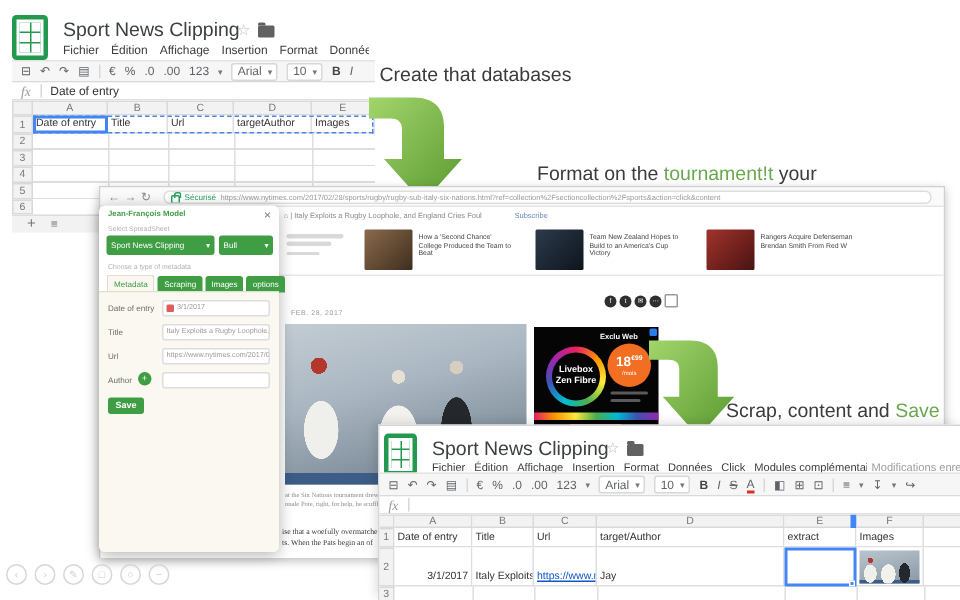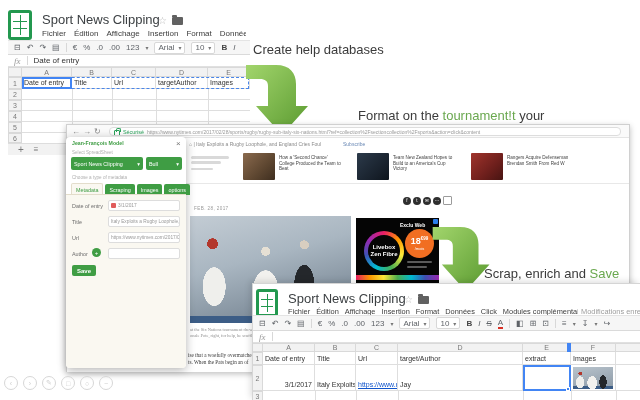--- a/index.html
+++ b/index.html
@@ -178,7 +178,7 @@
   </div>
 </div>
 
-<div class="abs note" style="left:253px;top:42px">Create help databases</div>
+<div class="abs note" style="left:253px;top:42px">Create that databases</div>
 <svg class="abs" style="left:246px;top:64px" width="64" height="72" viewBox="0 0 64 72">
   <defs>
       <linearGradient id="g1" x1="0" y1="0" x2="1" y2="1">

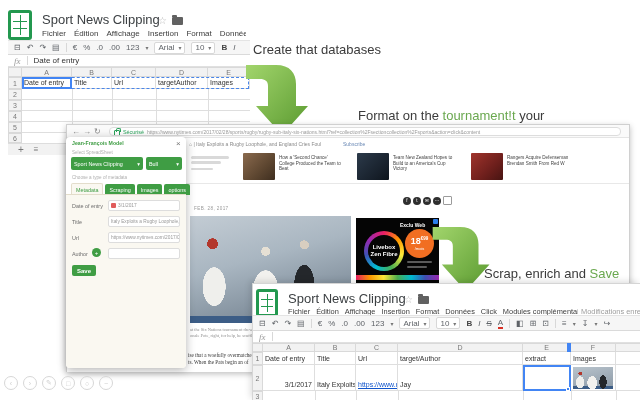--- a/index.html
+++ b/index.html
@@ -316,7 +316,7 @@
   <path d="M0,1 H30 C44,1 50,9 50,20 V42 H62 L36,71 L10,42 H22 V22 C22,17 19,15 14,15 H0 Z" fill="url(#g2)"></path>
 </svg>
 <div class="abs note" style="left:484px;top:266px">
-  <span>Scrap, enrich and </span><span class="hl">Save</span>
+  <span>Scrap, content and </span><span class="hl">Save</span>
 </div>
 
 <div class="abs" style="left:252px;top:283px;width:388px;height:117px;background:#fff;border-left:1px solid #d5d5d5;border-top:1px solid #d5d5d5;box-shadow:-2px -2px 6px rgba(0,0,0,.12)">

